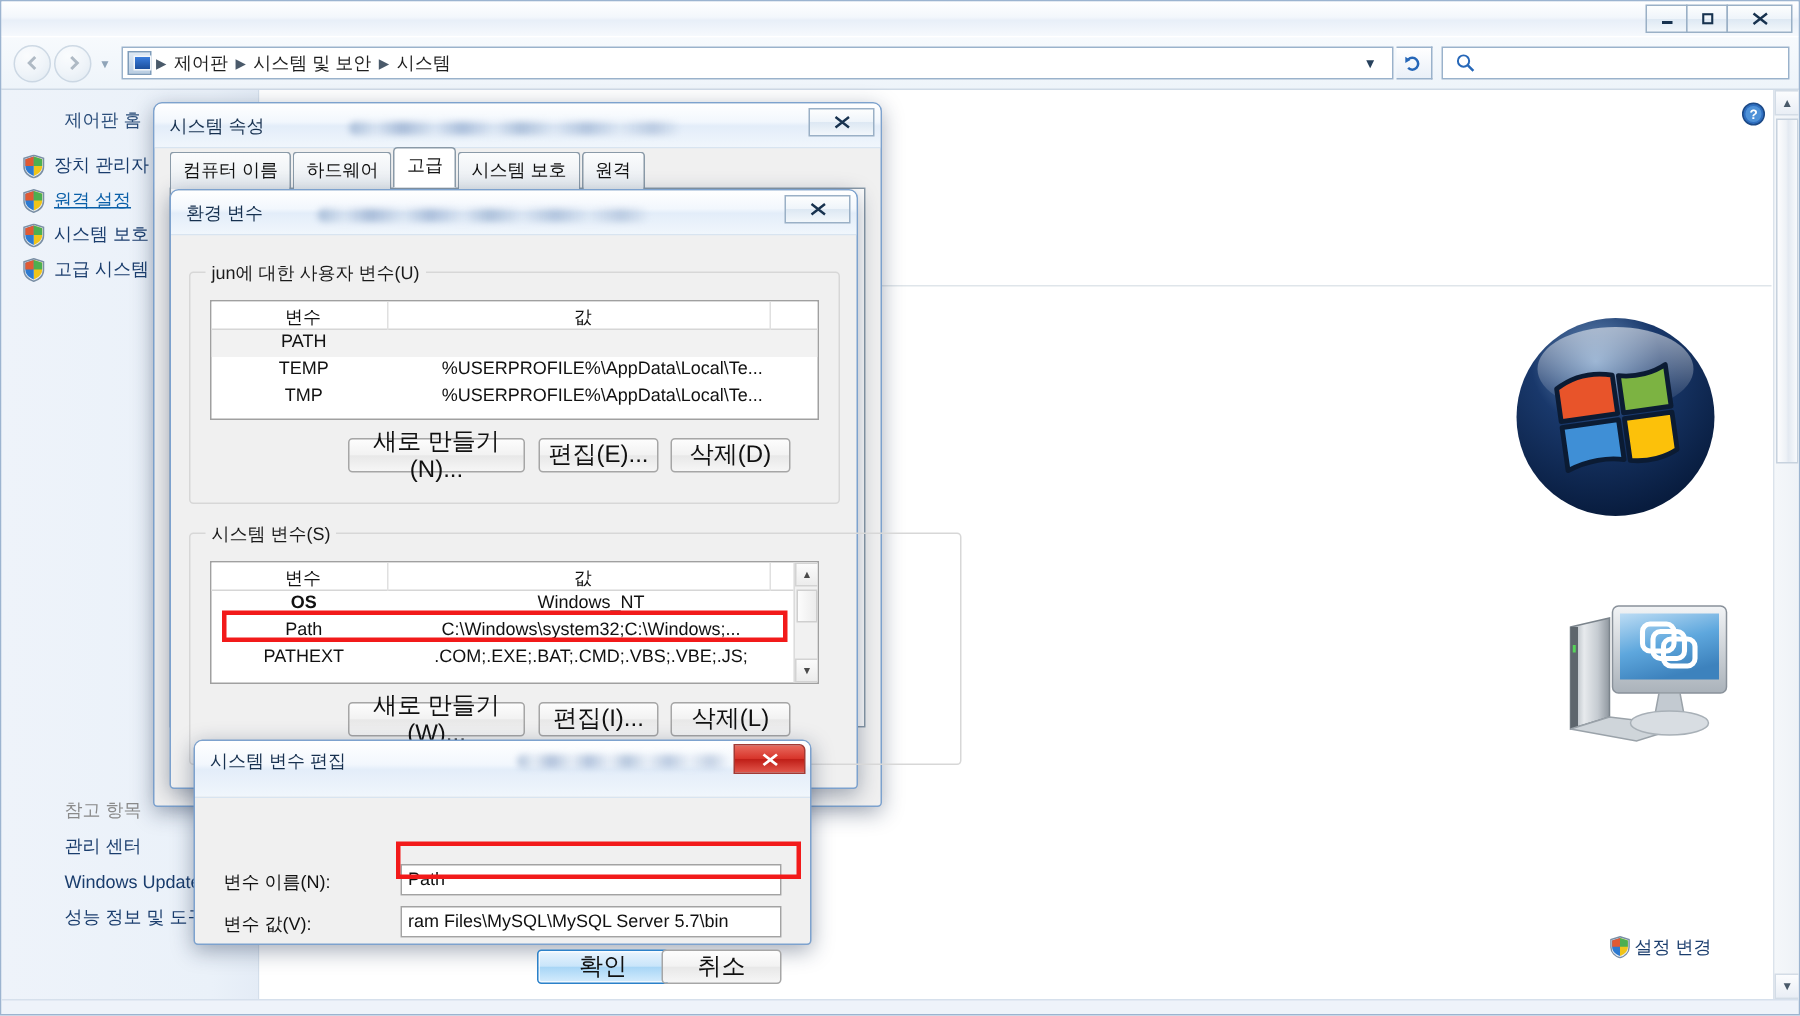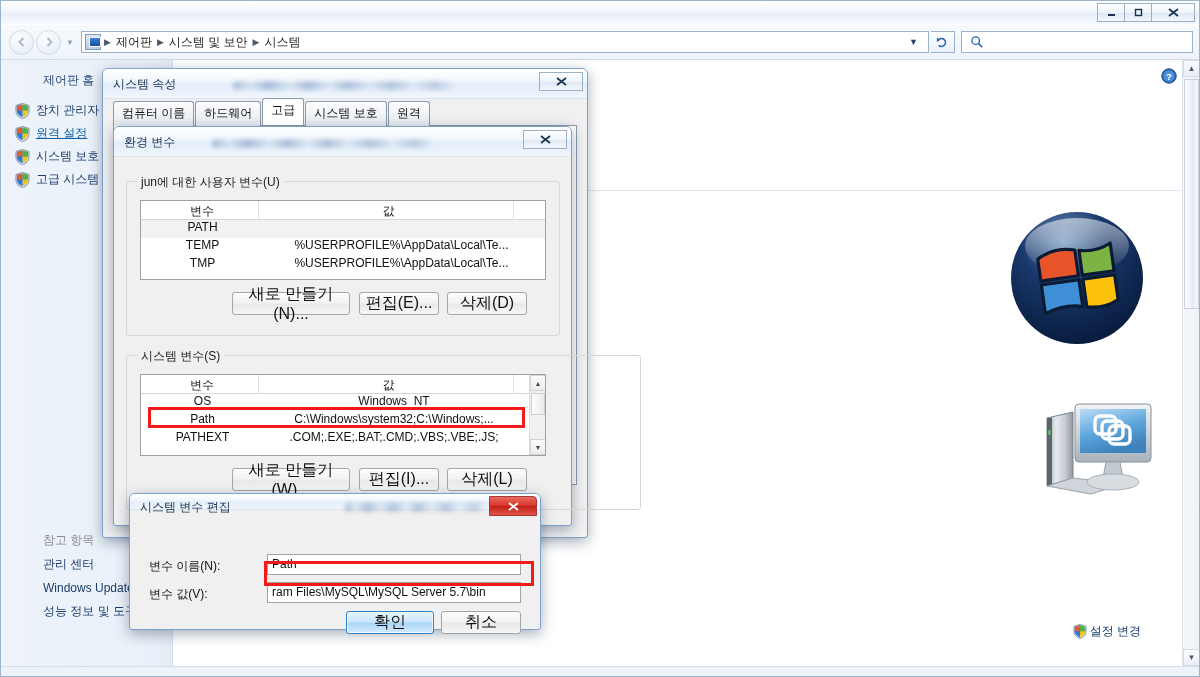--- a/index.html
+++ b/index.html
@@ -579,7 +579,7 @@
           <div class="col" style="width:15px; border-right:none;"></div>
         </div>
         <div class="lv-row">
-          <div class="c1" style="width:118px;">OS</div>
+          <div class="c1" style="width:118px;font-weight:bold;">OS</div>
           <div class="c2" style="width:265px;">Windows_NT</div>
         </div>
         <div class="lv-row">

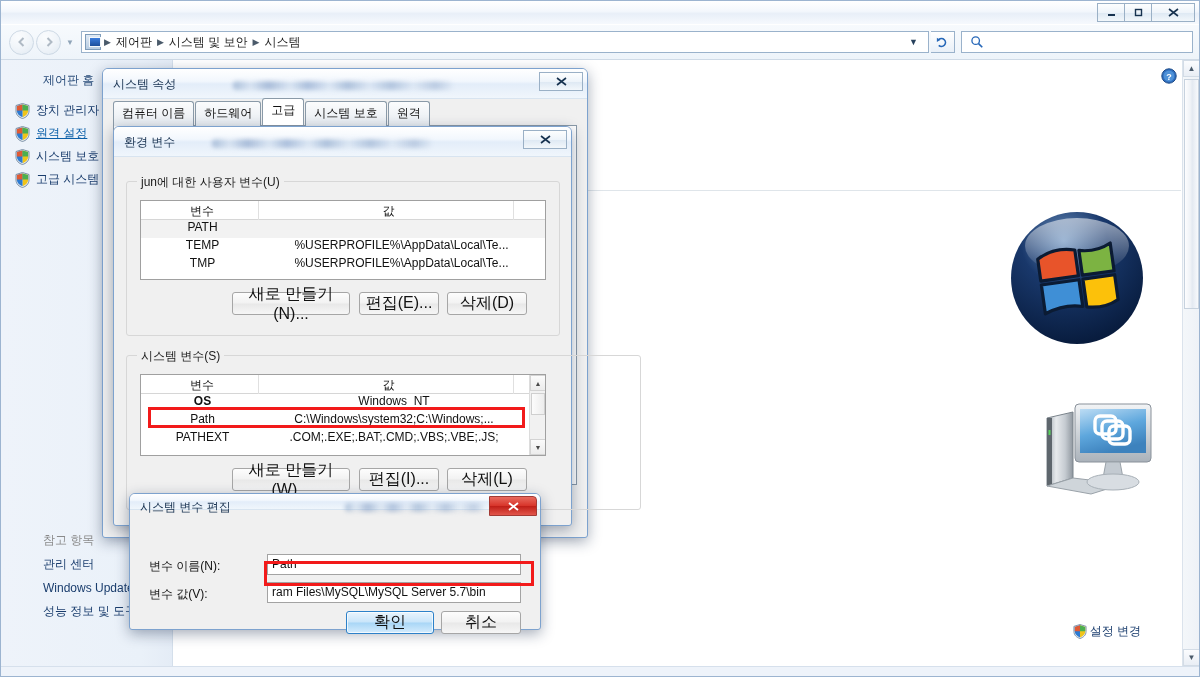--- a/index.html
+++ b/index.html
@@ -608,7 +608,7 @@
 <div class="redbox" style="left:148px; top:407px; width:377px; height:21px;"></div>
 
 <div class="dlg" id="editdlg" style="left:129px; top:493px; width:412px; height:137px;">
-  <div class="dlg-titlebar" style="height:16px;text-decoration:underline;">
+  <div class="dlg-titlebar" style="height:38px;text-decoration:underline;">
     <span class="dlg-title" style="top:5px;">시스템 변수 편집</span>
     <div class="blurtext" style="left:215px; top:9px; width:140px;"></div>
     <div class="dlg-close red" style="top:2px; right:3px; width:48px; height:20px;">

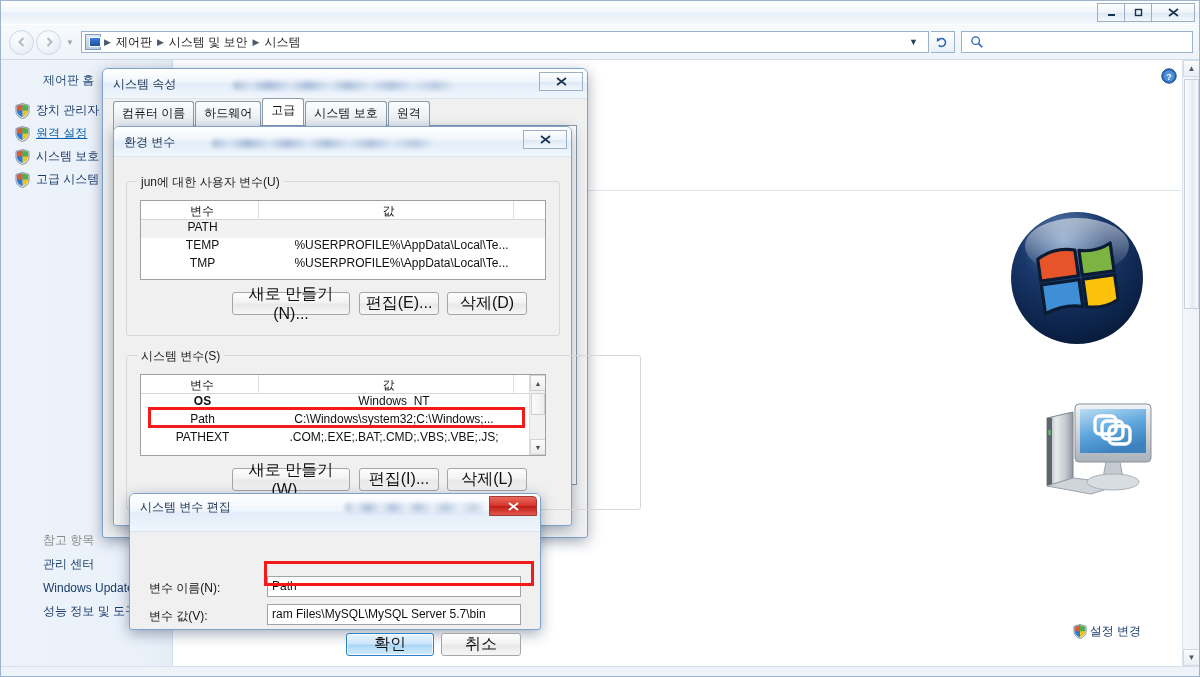--- a/index.html
+++ b/index.html
@@ -255,6 +255,7 @@
     border:1px solid #2c81c9;
     background: linear-gradient(to bottom,#e9f4fd 0%,#c9e5fa 48%,#a8d6f6 52%,#d5ecfd 100%);
     box-shadow: inset 0 0 0 1px rgba(255,255,255,.7);
+    margin-left: 12px;
   }
 
   

